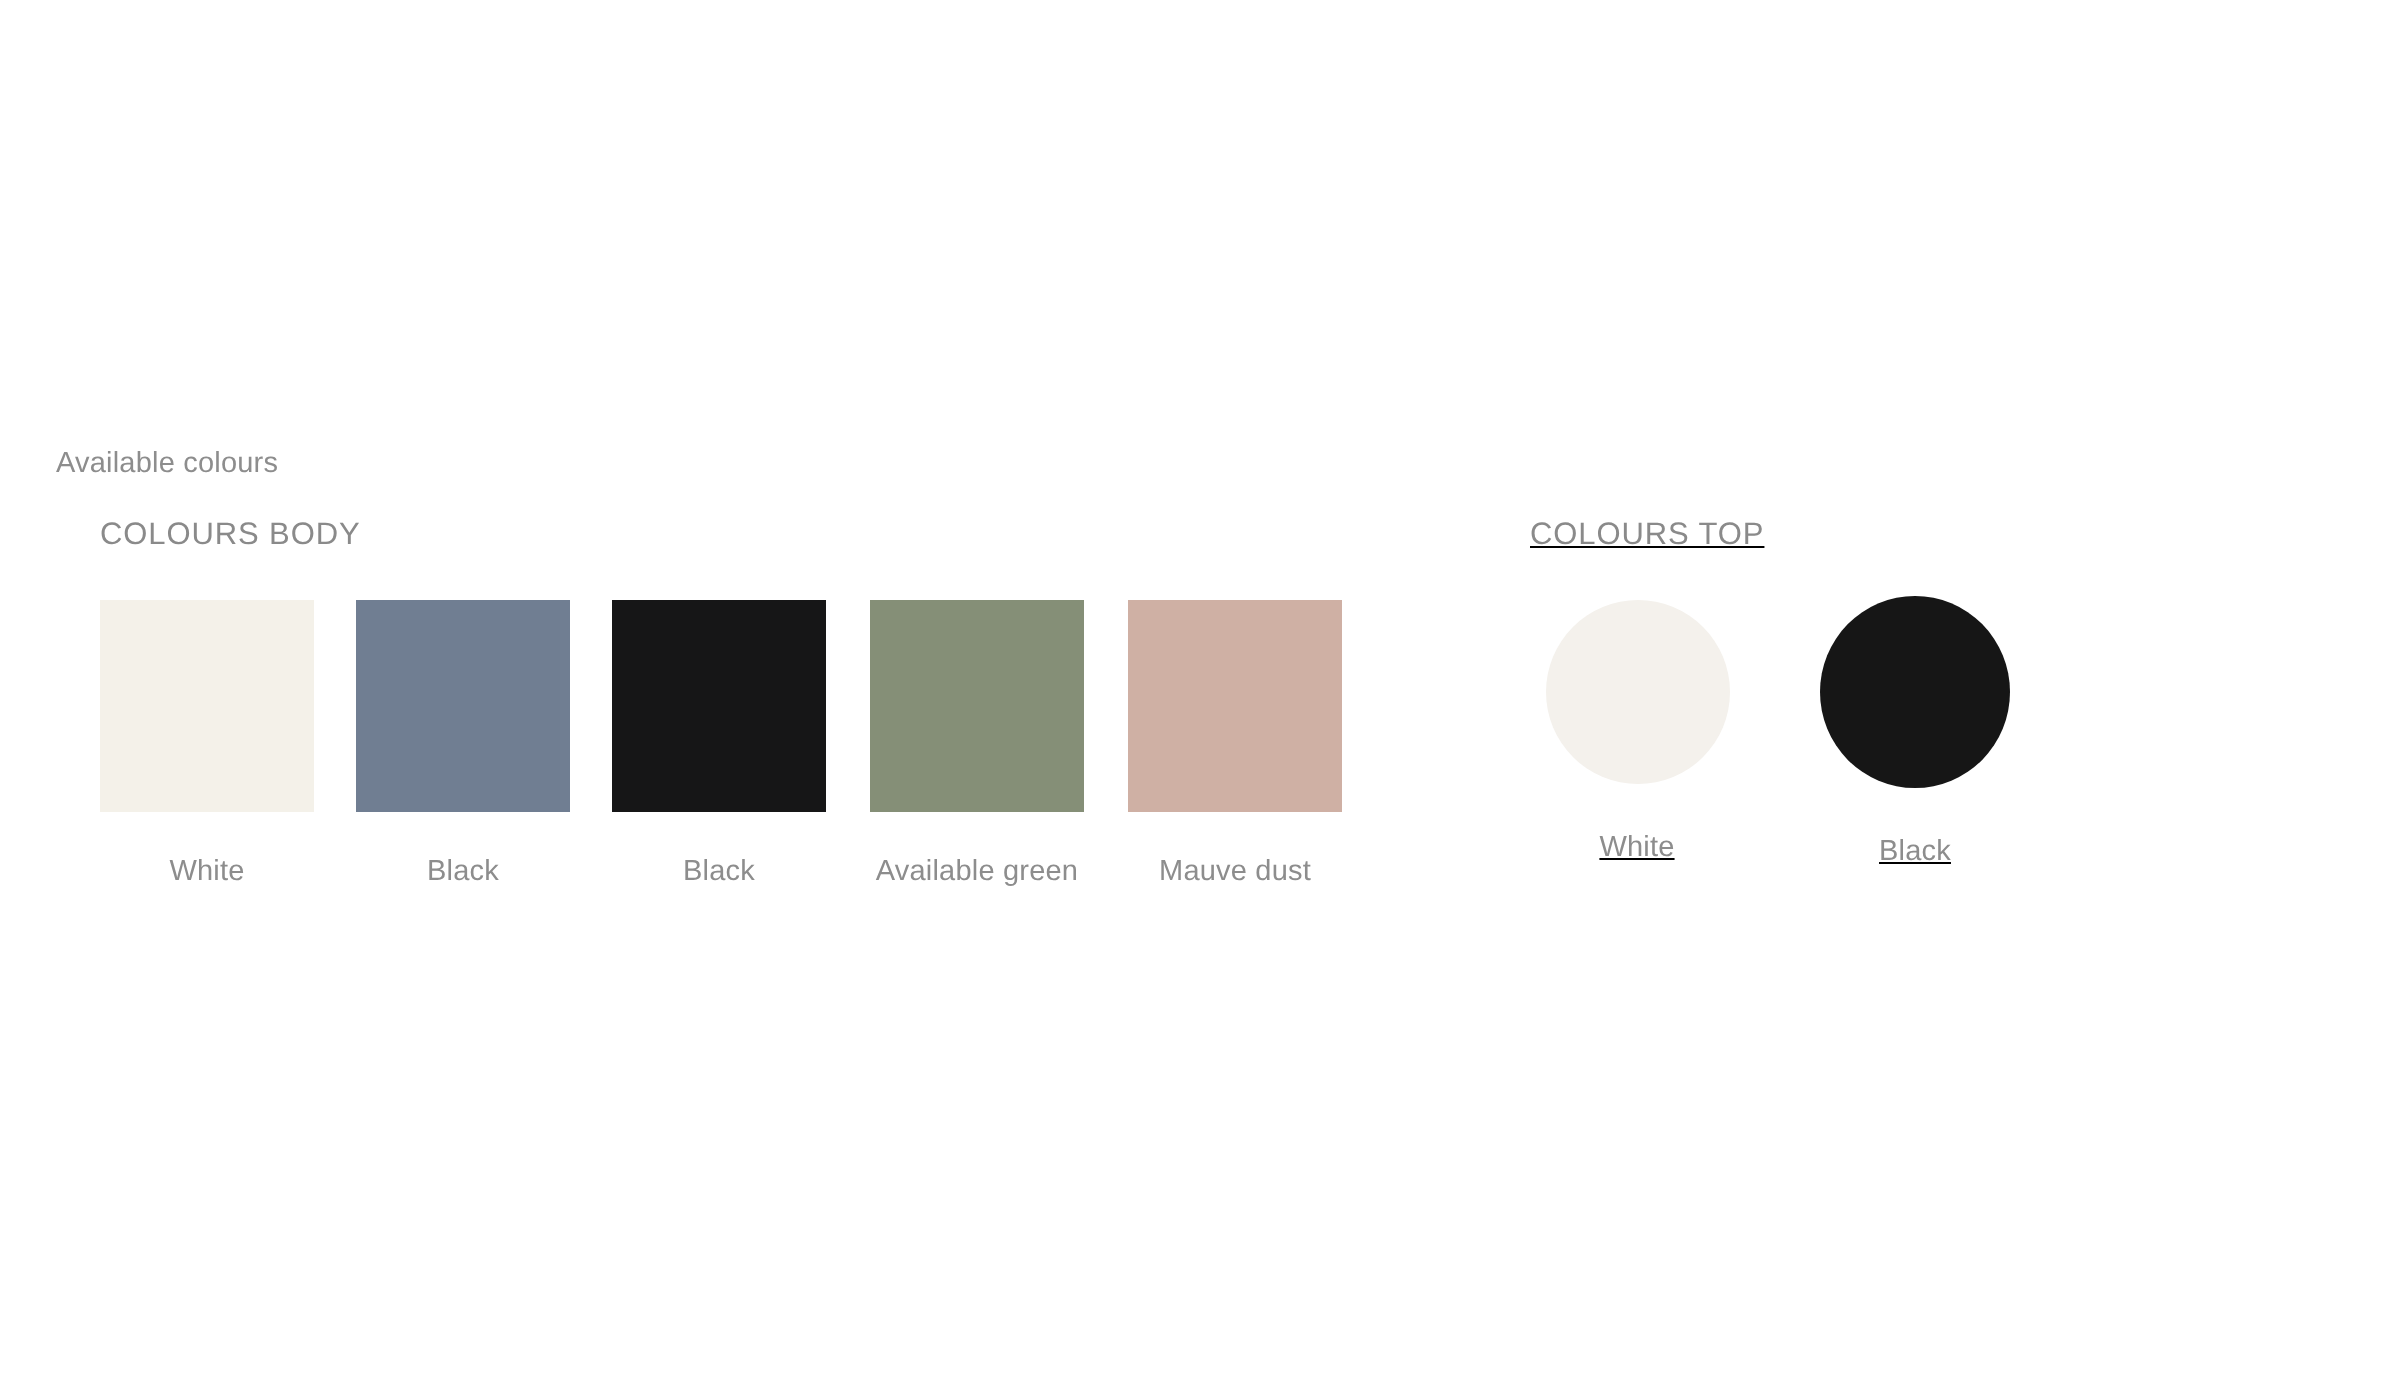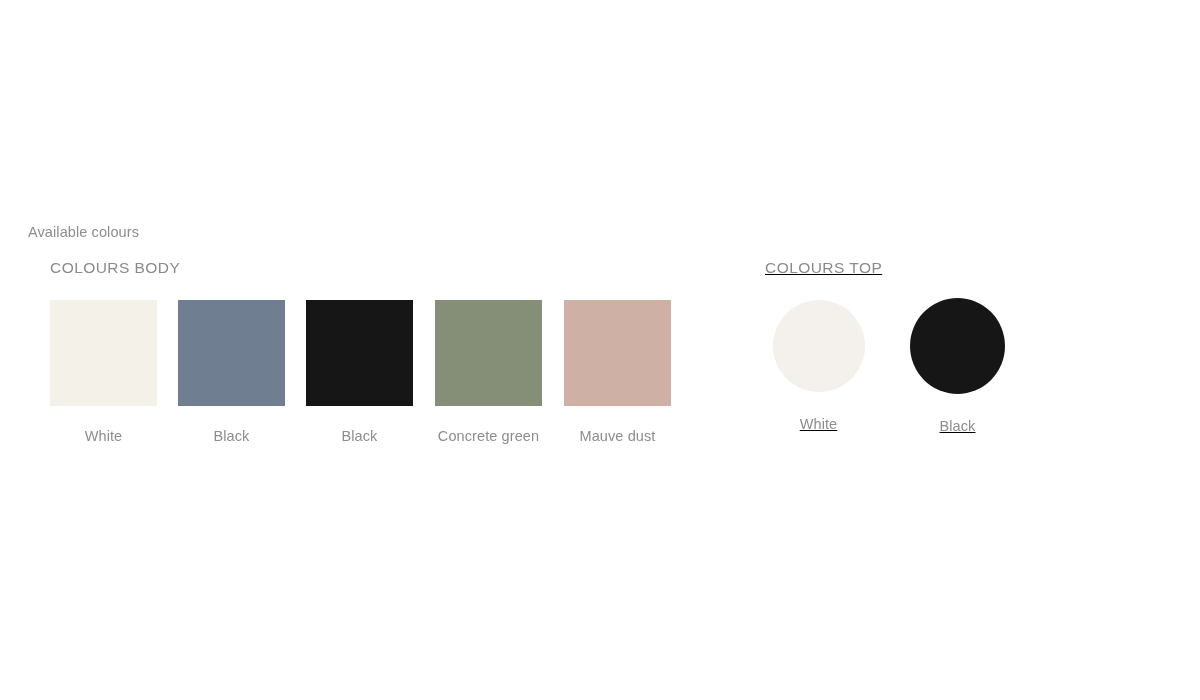--- a/index.html
+++ b/index.html
@@ -137,7 +137,7 @@
 
       <div class="swatch-cell sq gap-wide">
         <span class="chip chip-square" style="background-color: rgb(133, 143, 119);"></span>
-        <span class="swatch-label">Concrete green</span>
+        <span class="swatch-label">Available green</span>
       </div>
 
       <div class="swatch-cell sq">

